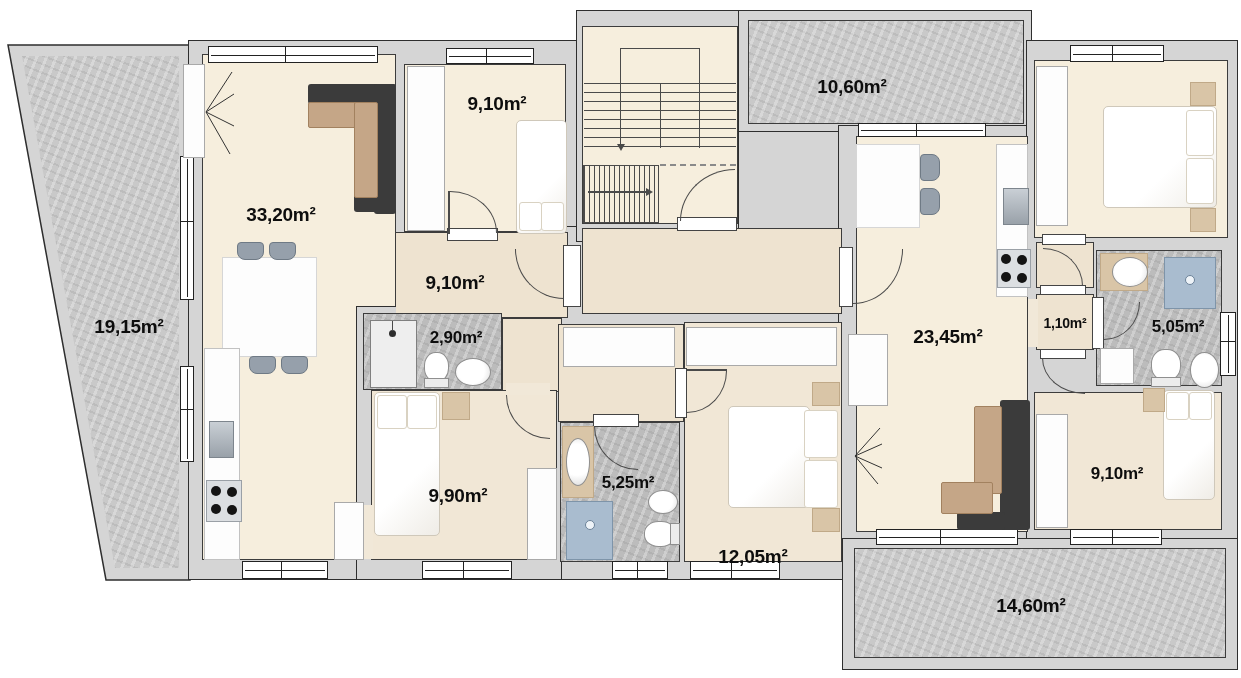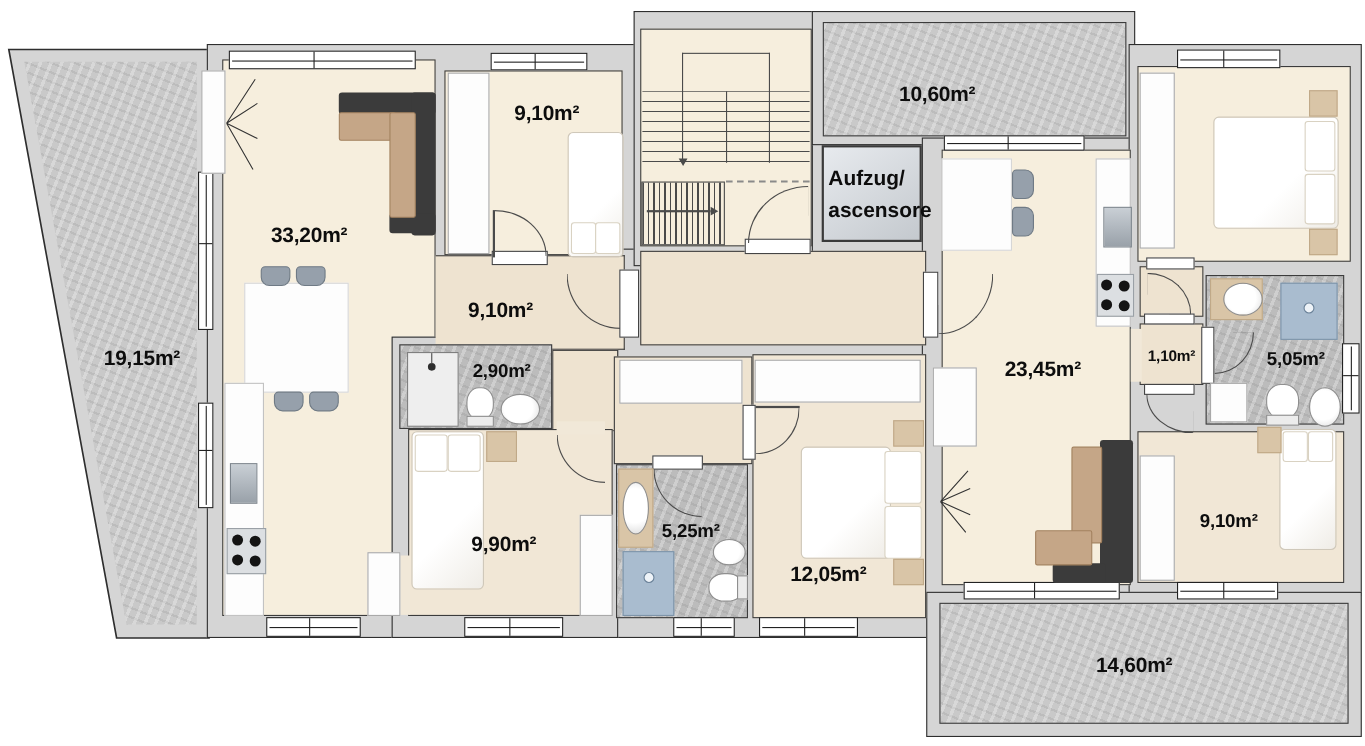--- a/index.html
+++ b/index.html
@@ -103,10 +103,6 @@
   <div class="room marble tex" style="left:1096px;top:250px;width:126px;height:136px"></div>
   <div class="room t3" style="left:1034px;top:392px;width:188px;height:138px"></div>
 
-  <div class="elev" style="left:747px;top:132px;width:91px;height:88px">
-    <div>Aufzug/</div>
-    <div>ascensore</div>
-  </div>
 
   <div class="win h" style="left:208px;top:46px;width:170px;height:17px"></div>
   <div class="win h" style="left:446px;top:48px;width:88px;height:16px"></div>

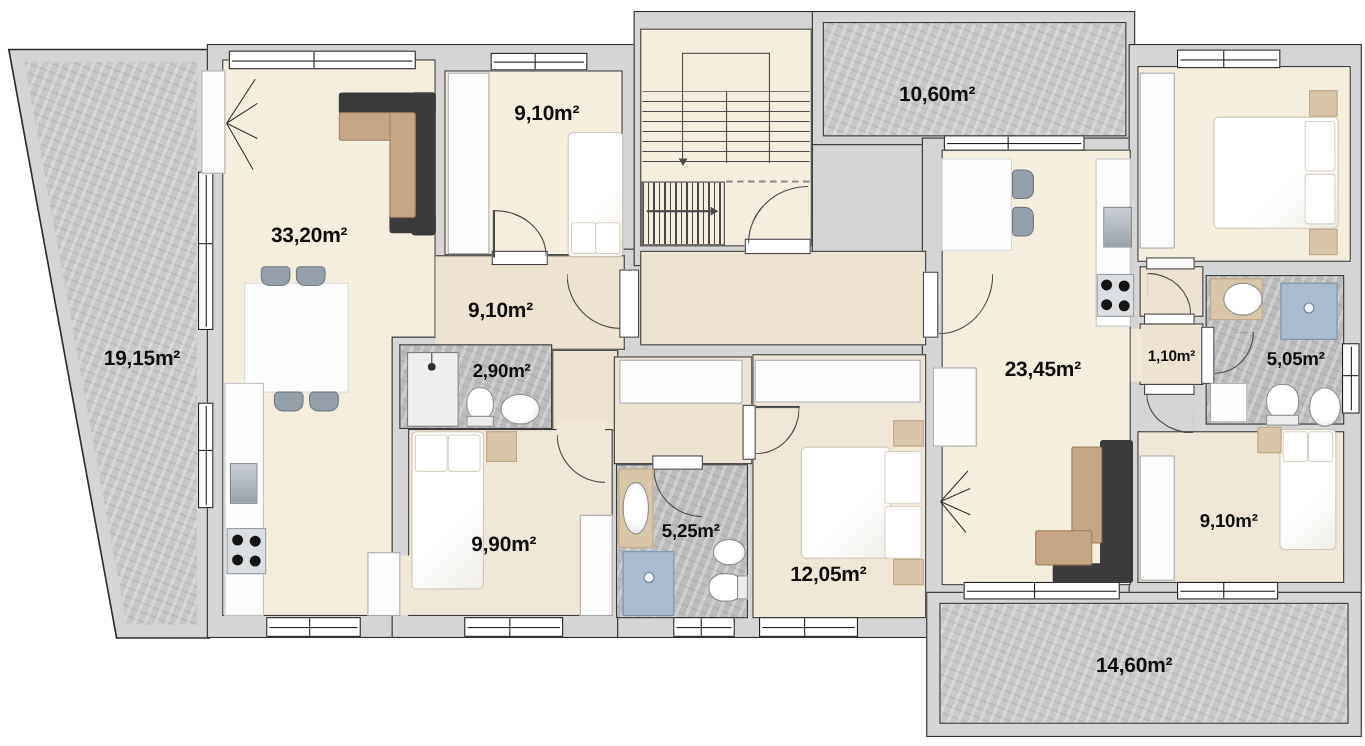--- a/index.html
+++ b/index.html
@@ -261,7 +261,7 @@
   <div class="lbl md" style="left:456px;top:338px">2,90m²</div>
   <div class="lbl" style="left:458px;top:496px">9,90m²</div>
   <div class="lbl md" style="left:628px;top:483px">5,25m²</div>
-  <div class="lbl" style="left:753px;top:523px">12,05m²</div>
+  <div class="lbl" style="left:753px;top:557px">12,05m²</div>
   <div class="lbl" style="left:852px;top:87px">10,60m²</div>
   <div class="lbl" style="left:948px;top:337px">23,45m²</div>
   <div class="lbl sm" style="left:1065px;top:323px">1,10m²</div>

